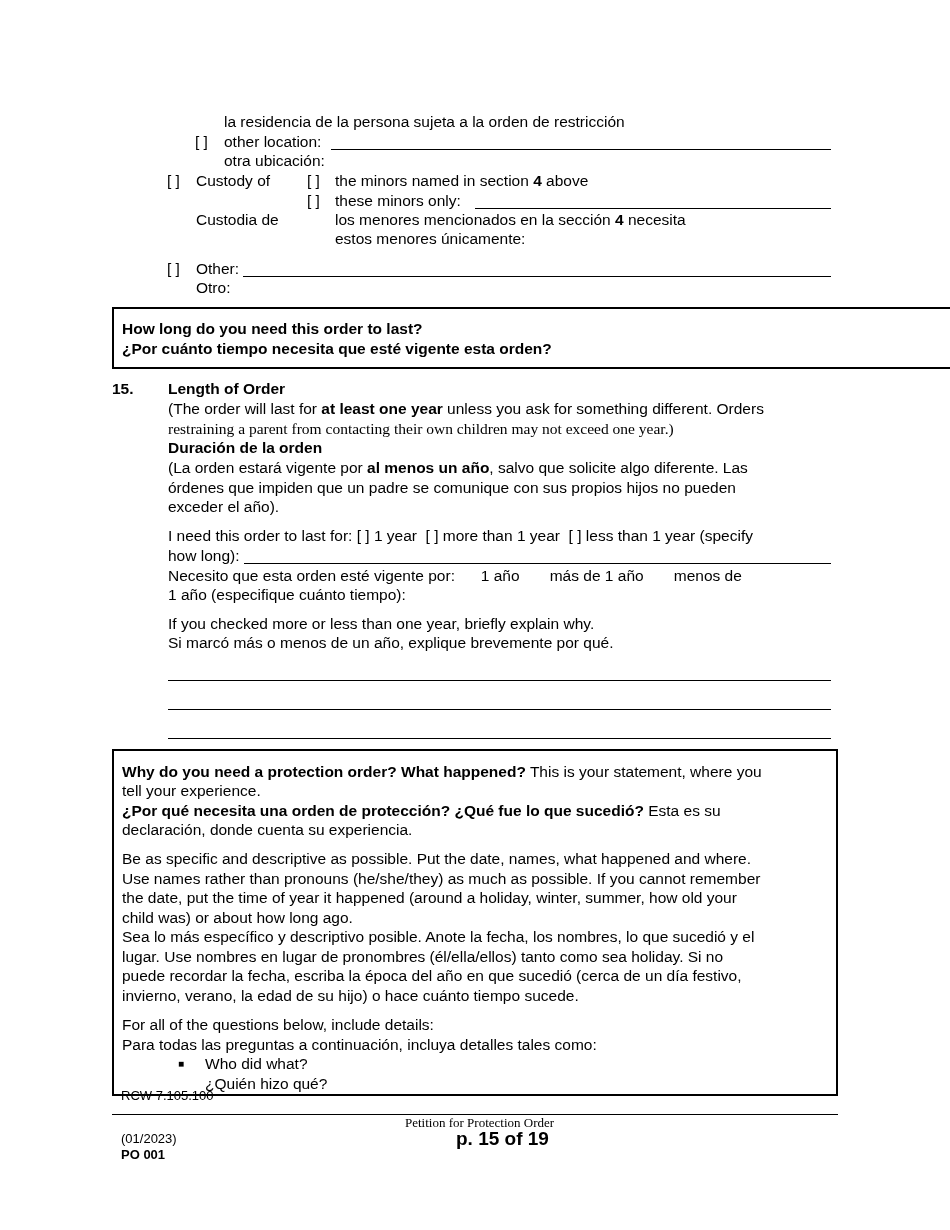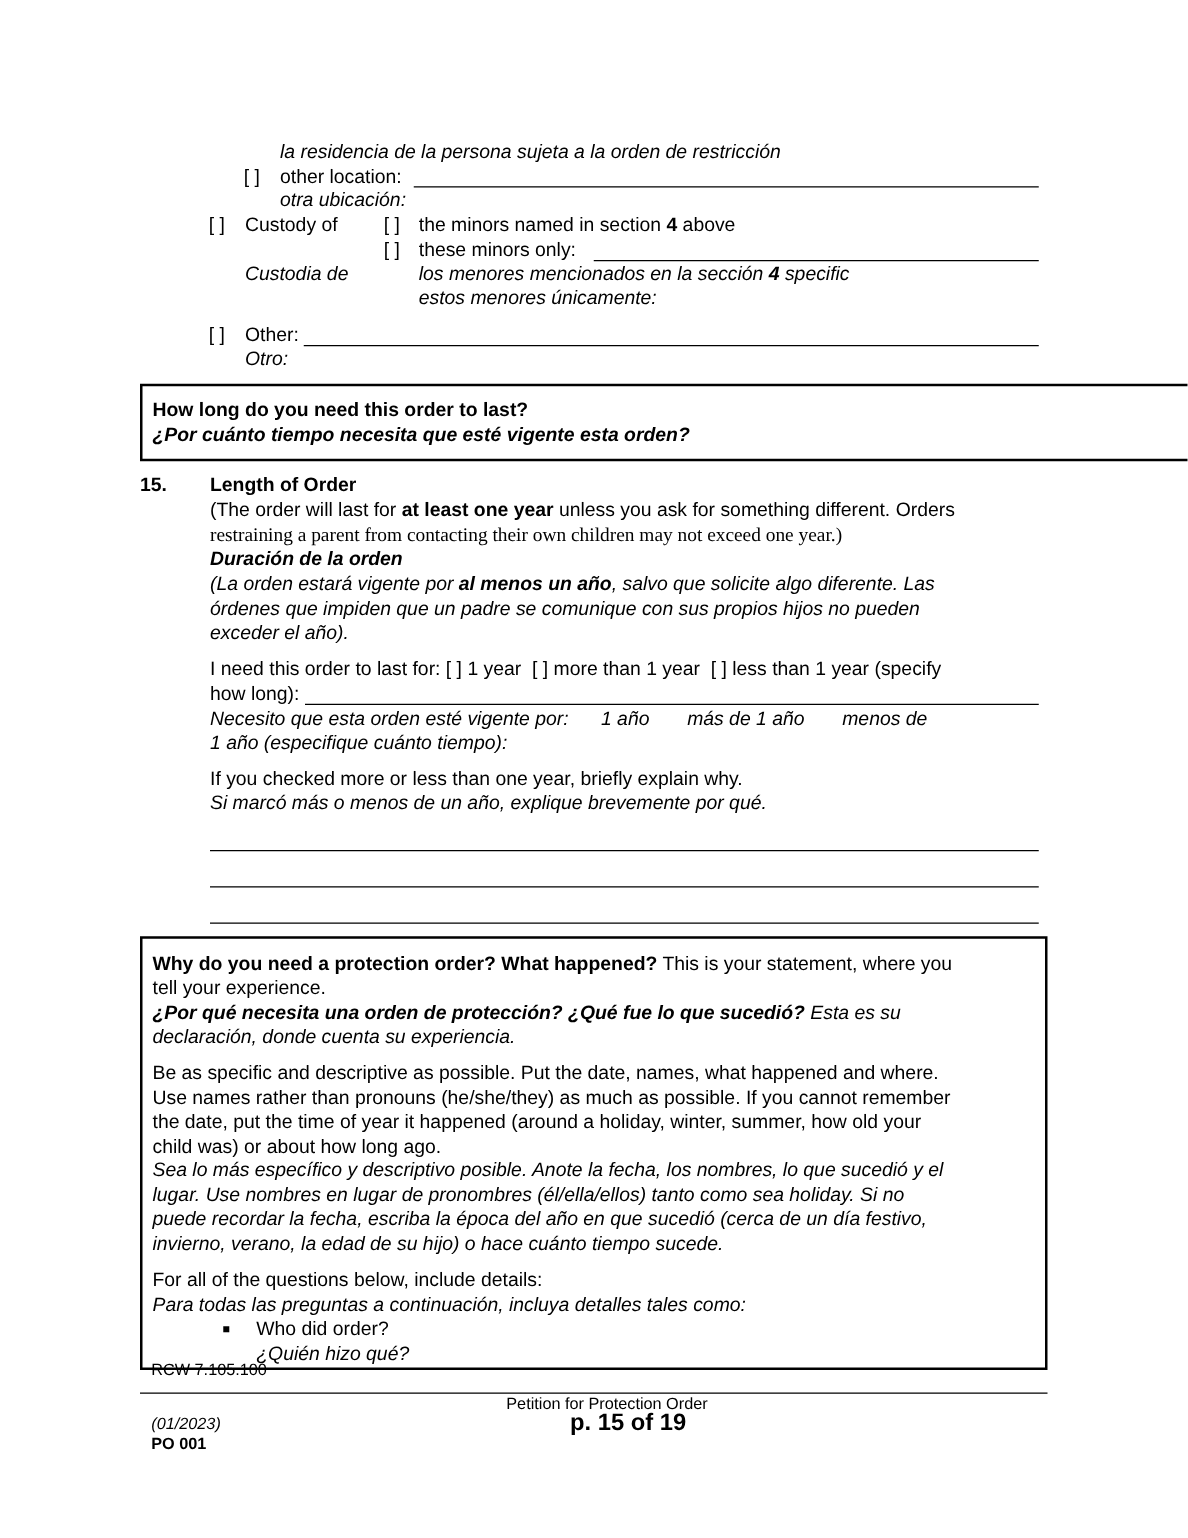--- a/index.html
+++ b/index.html
@@ -12,7 +12,7 @@
     overflow: hidden;
   }
   .abs { position: absolute; white-space: nowrap; line-height: 19px; }
-  .it { font-style: italic; }
+  .it { }
   .b { font-weight: bold; }
   .line { position: absolute; border-bottom: 1px solid #000; height: 0; }
   .box {

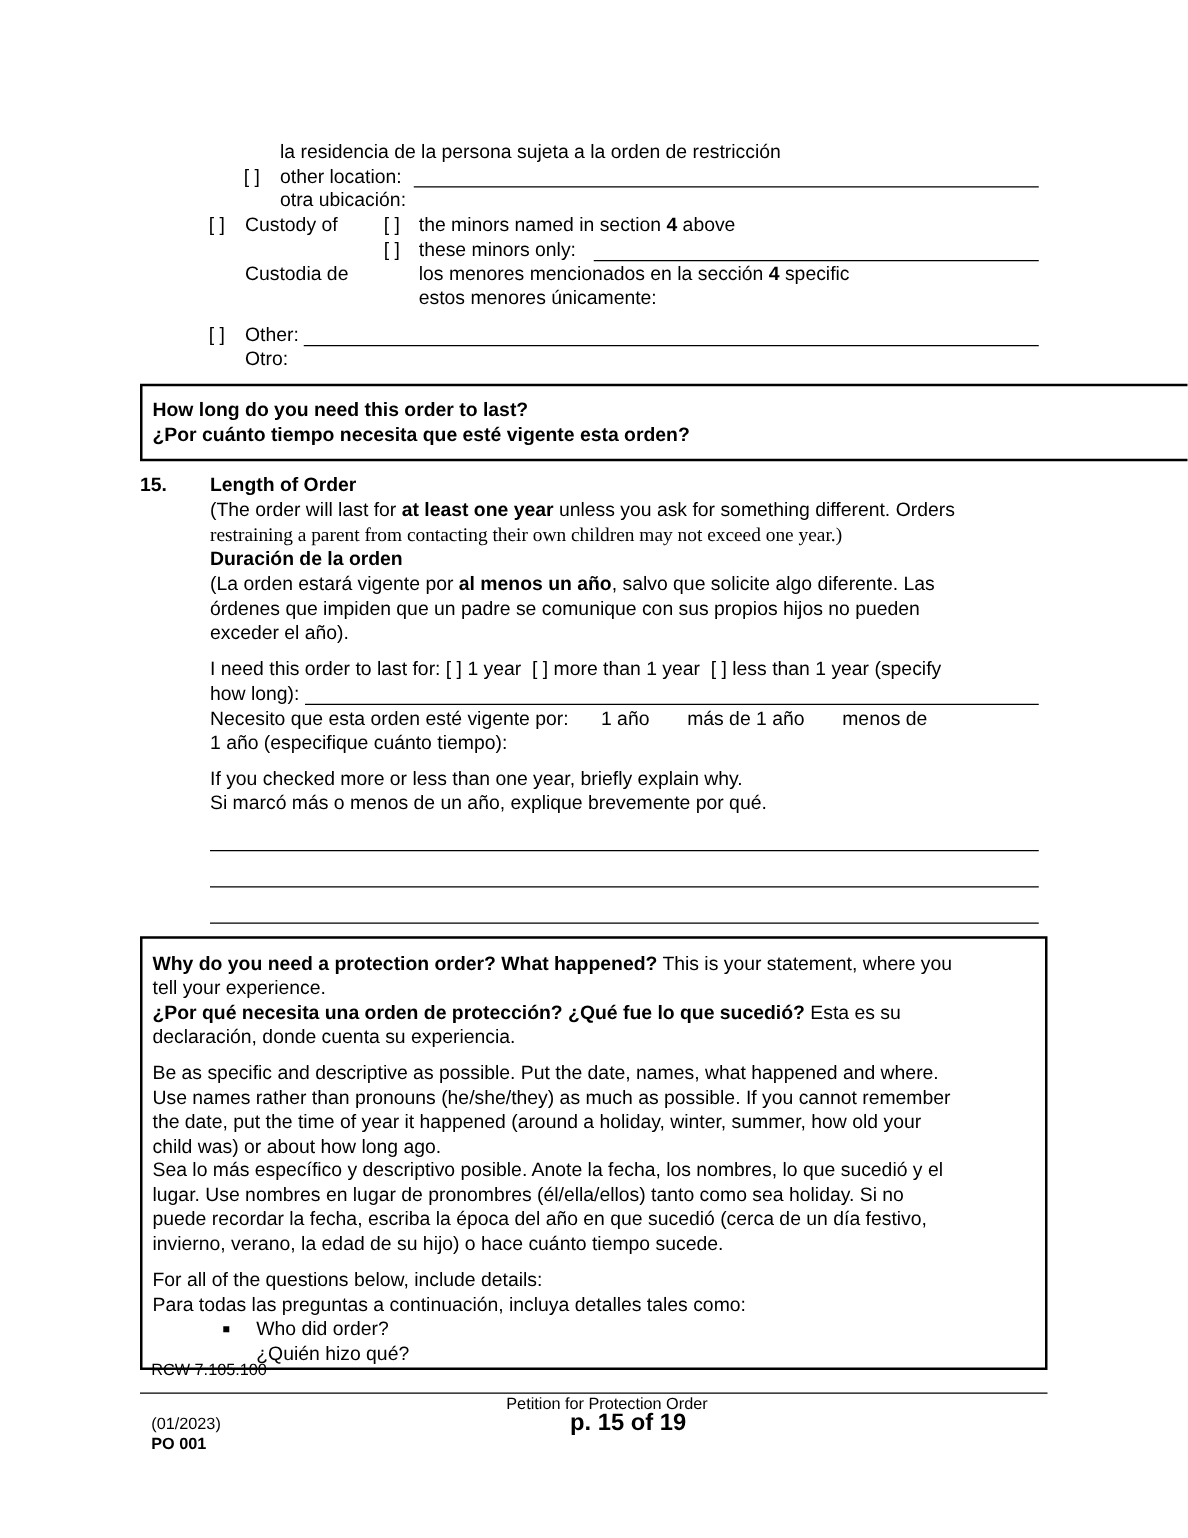--- a/index.html
+++ b/index.html
@@ -41,7 +41,7 @@
 <div class="line" style="left:475px; top:208px; width:356px;"></div>
 
 <div class="abs it" style="left:196px; top:210px;">Custodia de</div>
-<div class="abs it" style="left:335px; top:210px;"><span>los menores mencionados en la sección </span><span class="b">4</span><span> specific</span></div>
+<div class="abs it" style="left:335px; top:210px;"><span>los menores mencionados en la sección </span><span class="b">4</span><span> necesita</span></div>
 <div class="abs it" style="left:335px; top:229px;">estos menores únicamente:</div>
 
 <div class="abs" style="left:167px; top:259px;">[ ]</div>

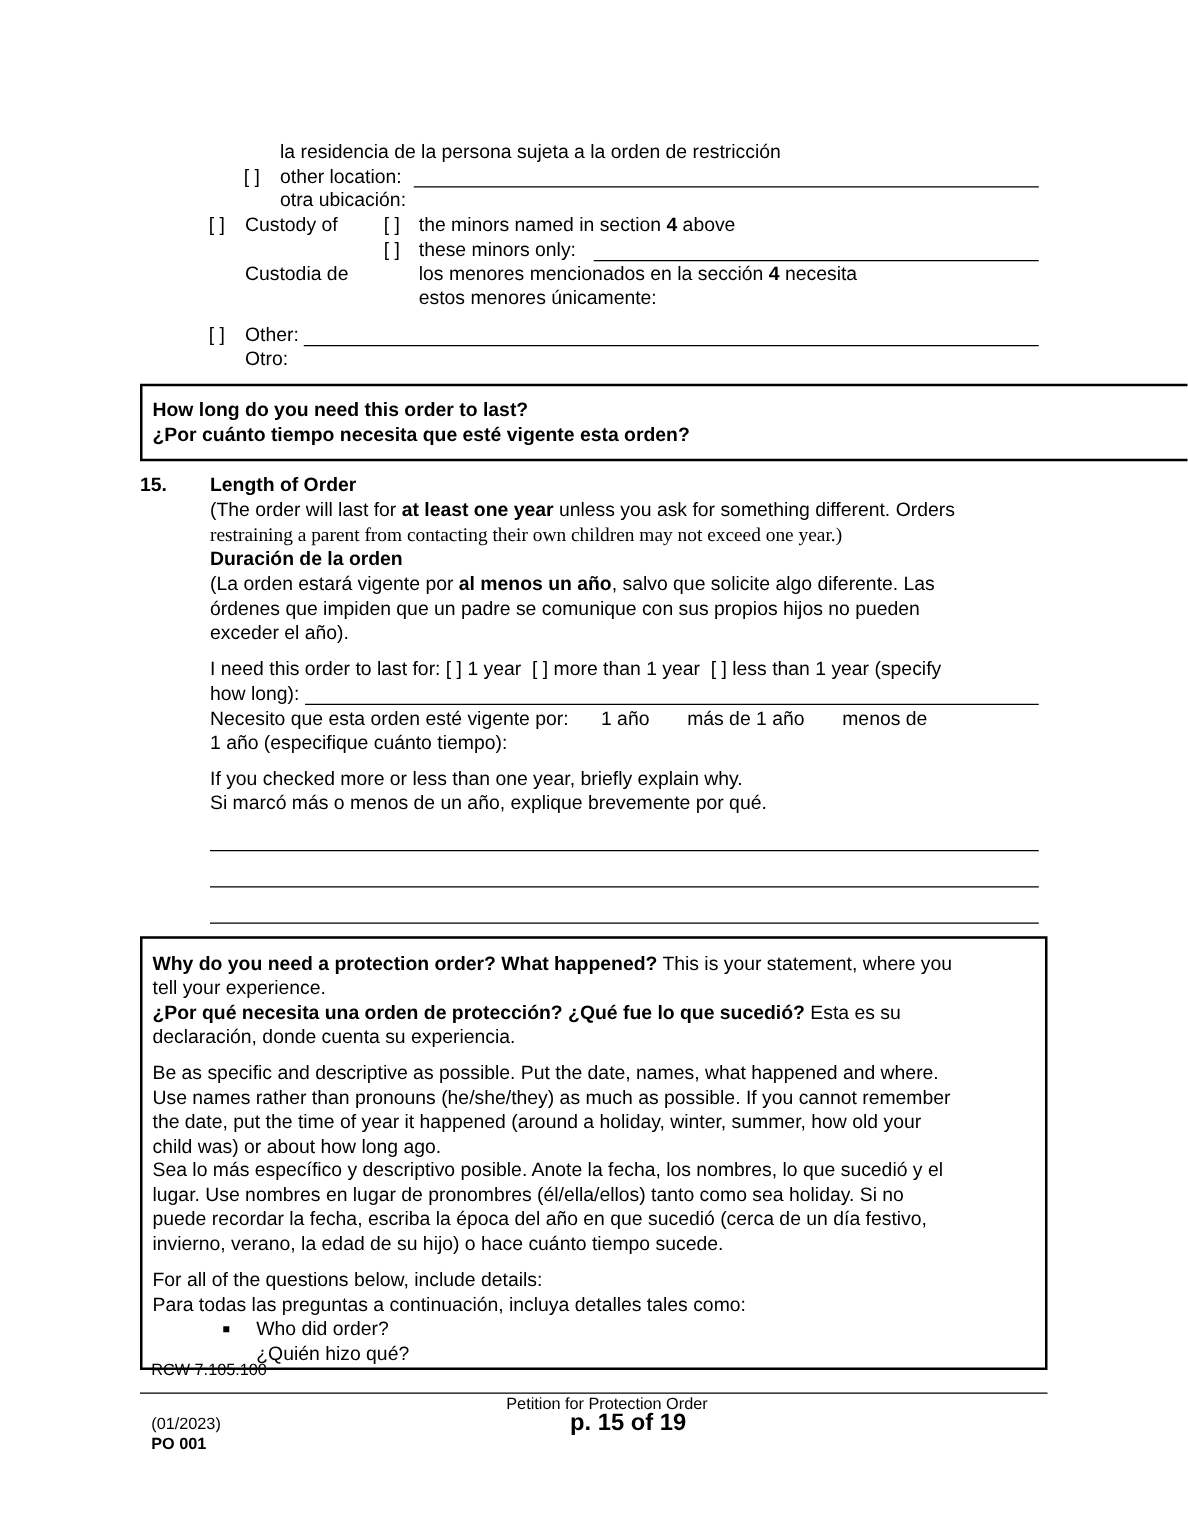--- a/index.html
+++ b/index.html
@@ -93,7 +93,7 @@
   <div class="t" style="top:264px;">For all of the questions below, include details:</div>
   <div class="t it" style="top:284px;">Para todas las preguntas a continuación, incluya detalles tales como:</div>
   <div class="t" style="top:303px; left:64px; font-size:10px;">■</div>
-  <div class="t" style="top:303px; left:91px;">Who did order?</div>
+  <div class="t" style="top:303px; left:91px;">Who did what?</div>
   <div class="t it" style="top:323px; left:91px;">¿Quién hizo qué?</div>
 </div>
 

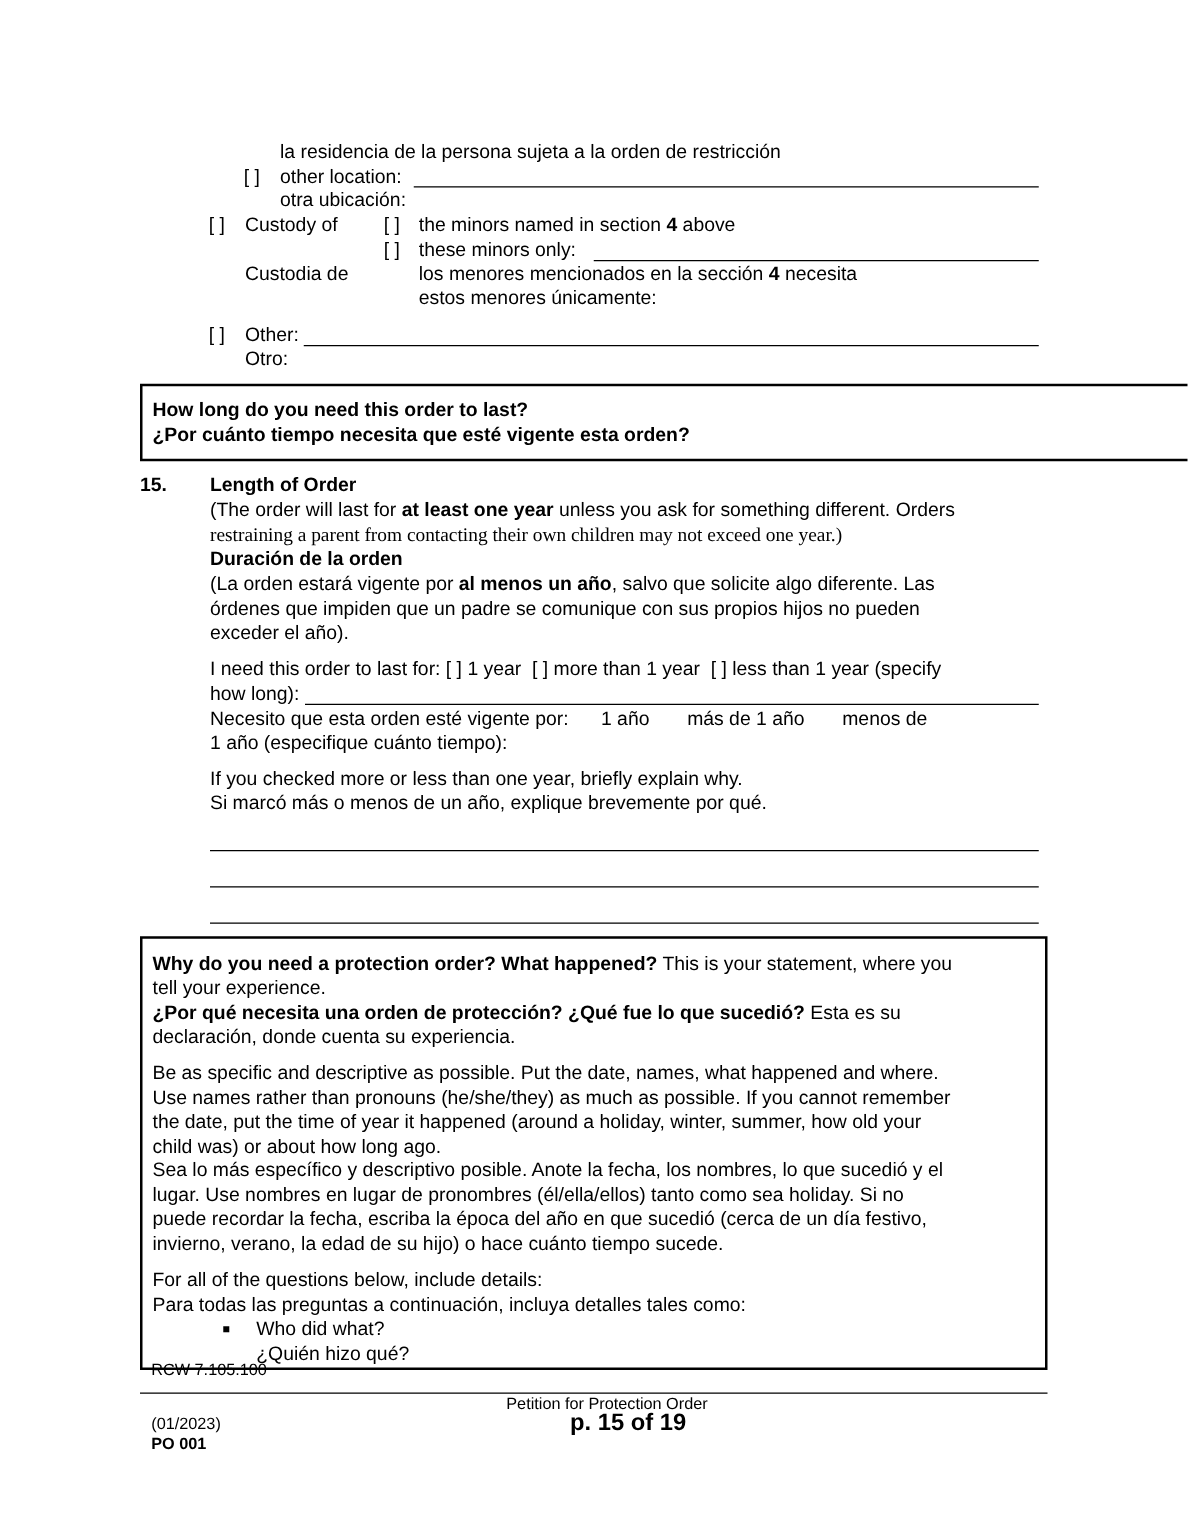--- a/index.html
+++ b/index.html
@@ -101,7 +101,7 @@
 <div class="abs" style="left:121px; top:1088px; font-size:13px; line-height:16px;">RCW 7.105.100</div>
 <div class="abs it" style="left:121px; top:1131px; font-size:13px; line-height:16px;">(01/2023)</div>
 <div class="abs b" style="left:121px; top:1147px; font-size:13px; line-height:16px;">PO 001</div>
-<div class="abs" style="left:405px; top:1115px; font-size:13px; line-height:16px;">Petition for Protection Order</div>
+<div class="abs" style="left:405px; top:1115px; font-size:13px; line-height:16px;font-family:Liberation Serif, serif;">Petition for Protection Order</div>
 <div class="abs b" style="left:456px; top:1131px; font-size:19px; line-height:16px;">p. 15 of 19</div>
 
 </body></html>

